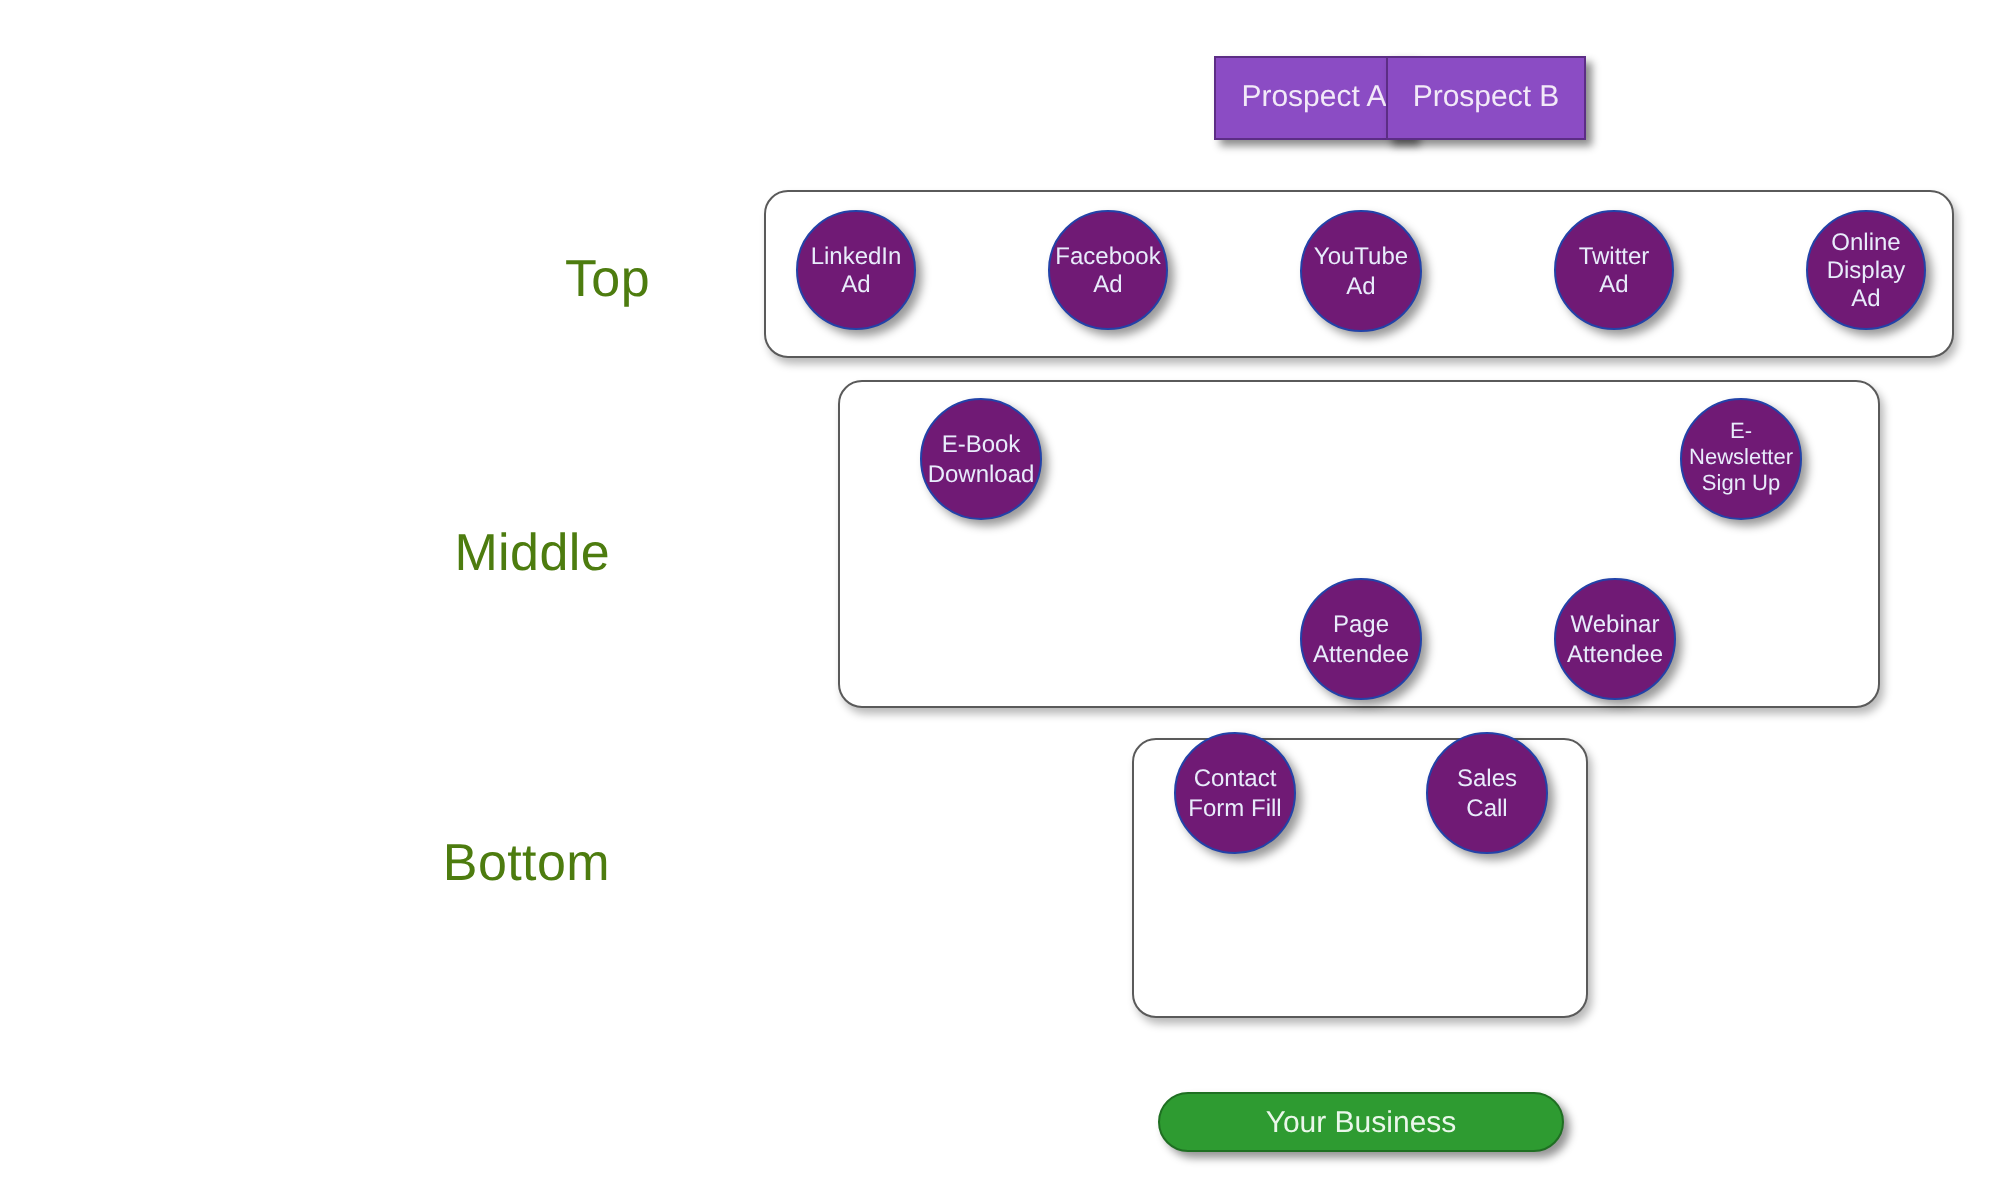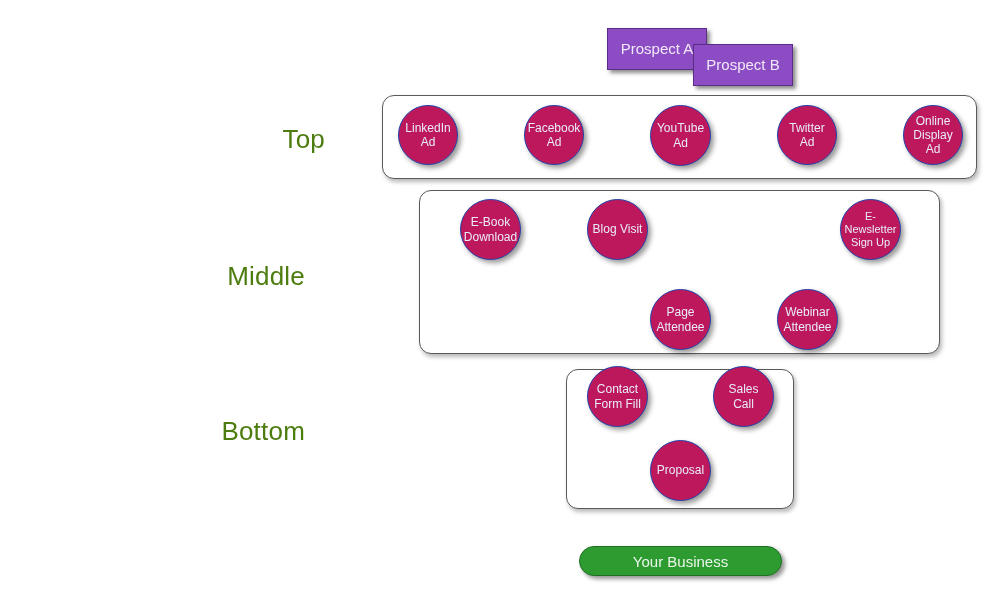--- a/index.html
+++ b/index.html
@@ -103,7 +103,7 @@
   <div class="prospect-box" style="left:567px; top:28px; width:100px; height:42px;margin-left:40px;">
     <span>Prospect A</span>
   </div>
-  <div class="prospect-box" style="left:693px; top:28px; width:100px; height:42px;margin-top:16px;">
+  <div class="prospect-box" style="left:693px; top:28px; width:100px; height:42px;">
     <span>Prospect B</span>
   </div>
 

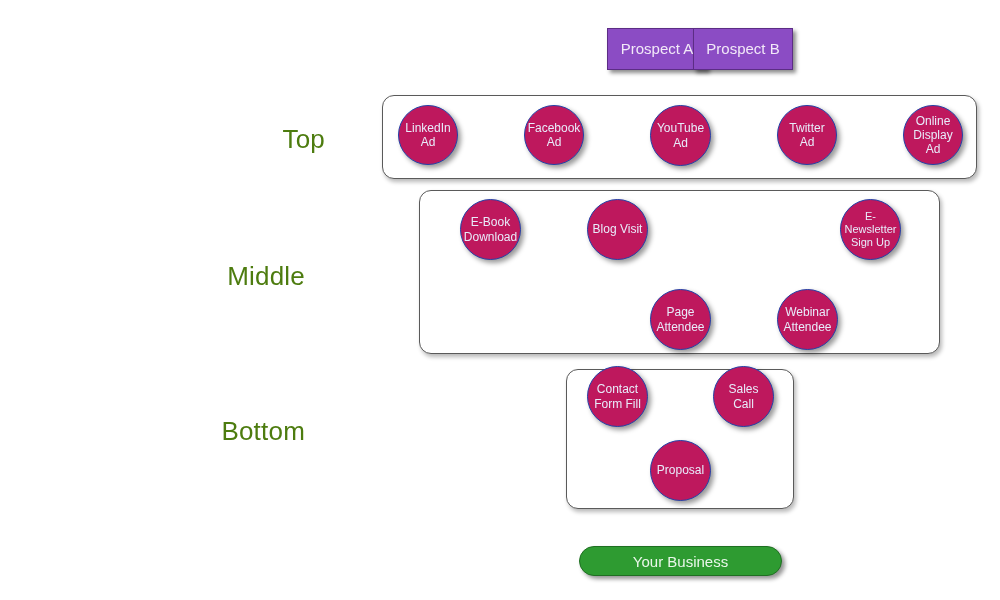--- a/index.html
+++ b/index.html
@@ -65,7 +65,7 @@
   .node {
     position: absolute;
     box-sizing: border-box;
-    background: #be185d;
+    background: #701a75;
     border: 1.4px solid #2342a8;
     border-radius: 50%;
     display: flex;

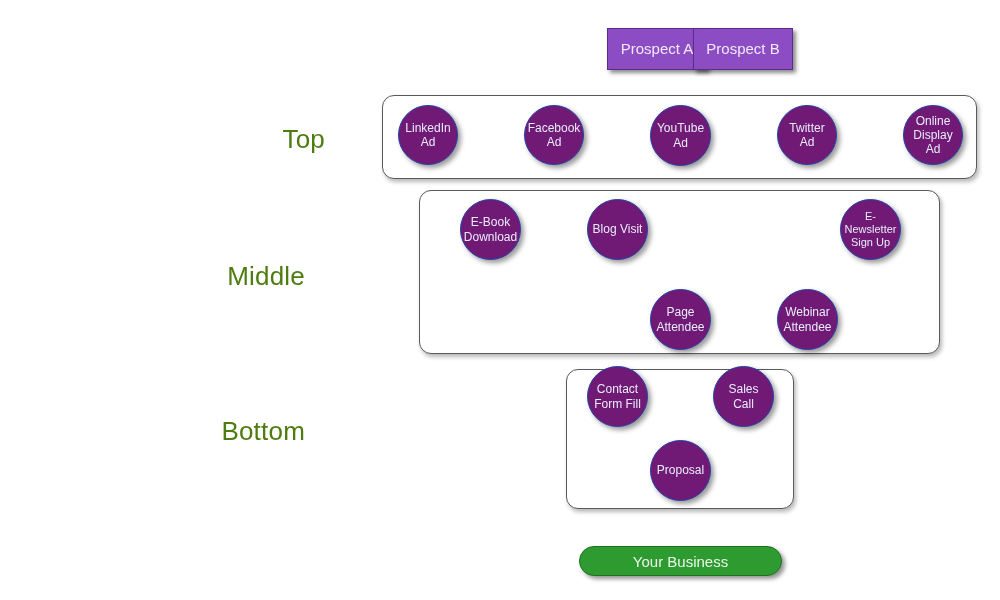--- a/index.html
+++ b/index.html
@@ -129,7 +129,6 @@
 
   <div class="node" style="left:460px; top:199px; width:61px; height:61px;">E-Book
 Download</div>
-  <div class="node" style="left:587px; top:199px; width:61px; height:61px;">Blog Visit</div>
   <div class="node" style="left:840px; top:199px; width:61px; height:61px; font-size:11px;">E-
 Newsletter
 Sign Up</div>

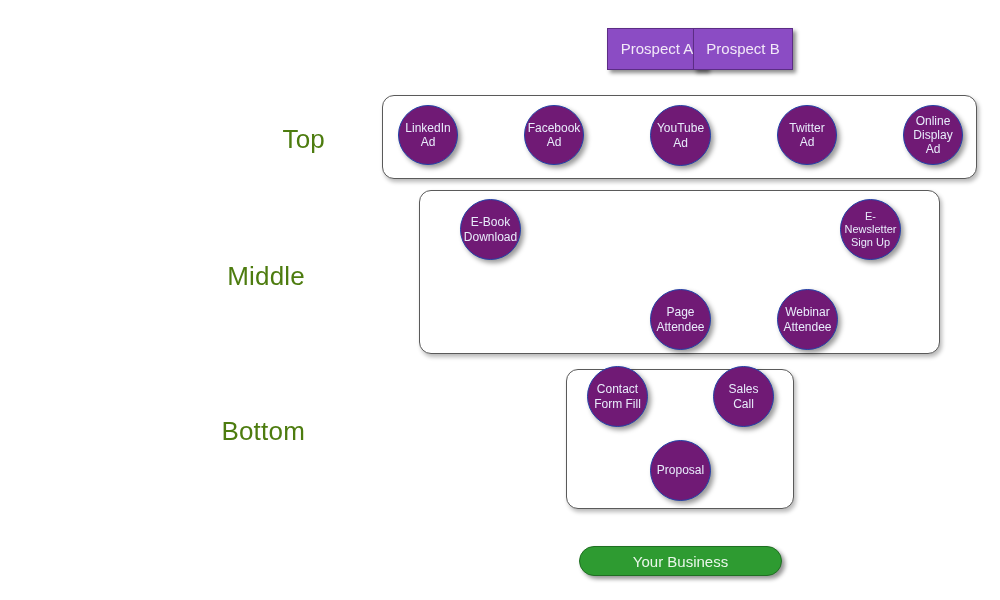--- a/index.html
+++ b/index.html
@@ -144,7 +144,6 @@
 Form Fill</div>
   <div class="node" style="left:713px; top:366px; width:61px; height:61px;">Sales
 Call</div>
-  <div class="node" style="left:650px; top:440px; width:61px; height:61px;">Proposal</div>
 
   <div class="business-pill" style="left:579px; top:546px; width:203px; height:30px;">
     <span>Your Business</span>

